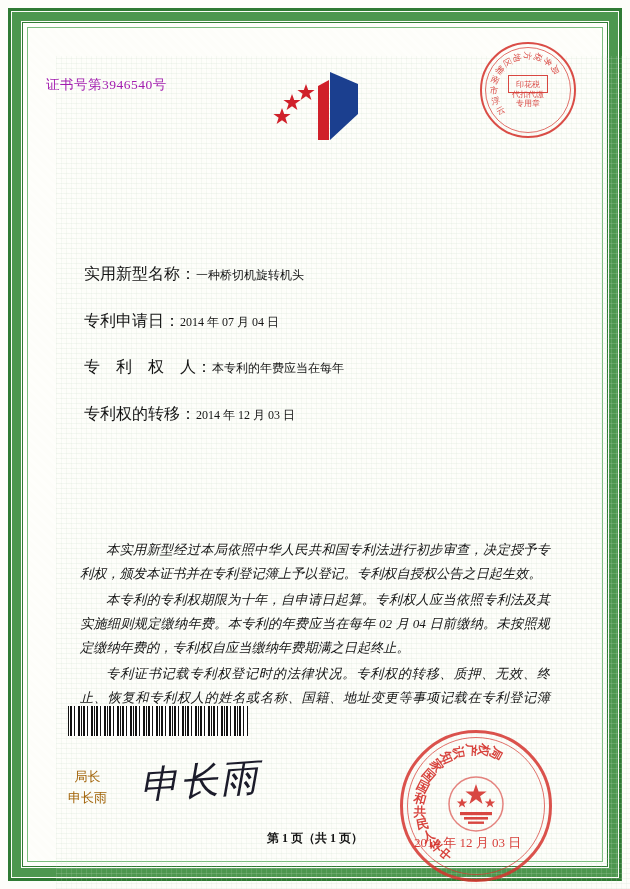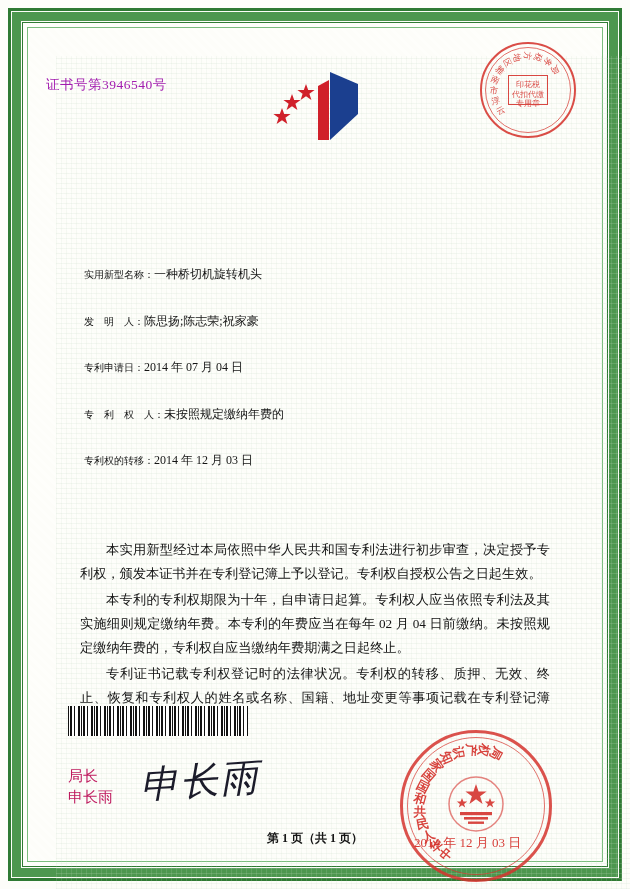--- a/index.html
+++ b/index.html
@@ -130,7 +130,7 @@
   .top-stamp .centerbox {
     position: absolute;
     left: 28px; top: 33px;
-    width: 40px; height: 30px;
+    width: 40px; height: 18px;
     border: 1px solid #d5342e;
     color: #d5342e;
     font-size: 8px;

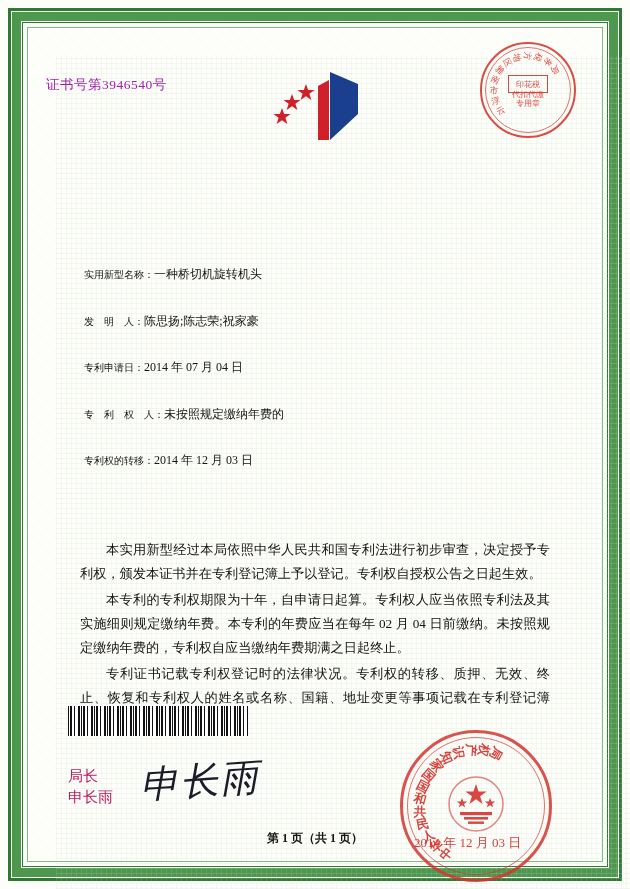--- a/index.html
+++ b/index.html
@@ -187,7 +187,7 @@
   }
   .field-label {
     display: inline-block;
-    font-size: 10px;
+    font-size: 16px;
   }
   .field-value {
     display: inline-block;

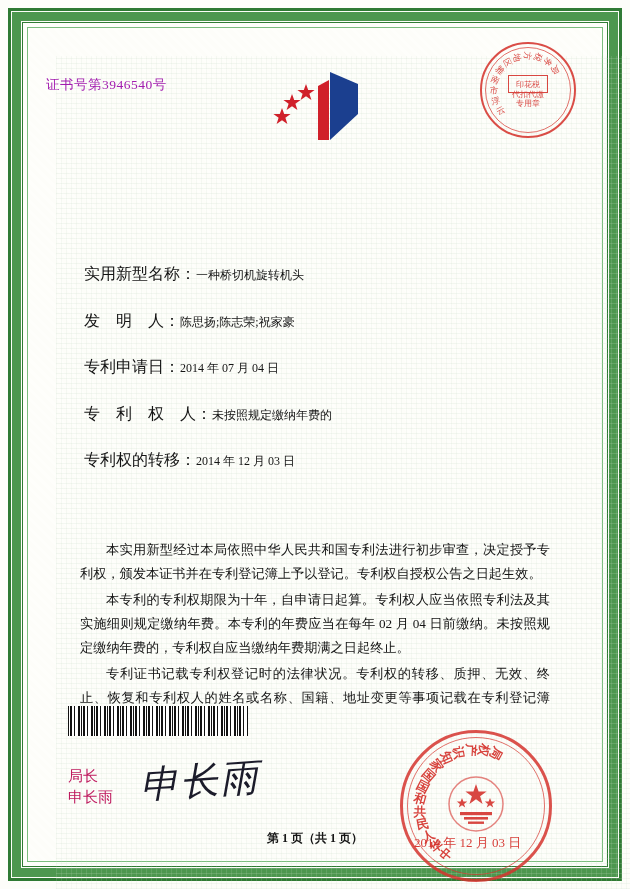--- a/index.html
+++ b/index.html
@@ -374,9 +374,6 @@
     <div class="fields">
       <div class="field-row">
         <span class="field-label">实用新型名称：</span><span class="field-value">一种桥切机旋转机头</span>
-      </div>
-      <div class="field-row">
-        <span class="field-label">发　明　人：</span><span class="field-value">陈思扬;陈志荣;祝家豪</span>
       </div>
       <div class="field-row">
         <span class="field-label">专利申请日：</span><span class="field-value">2014 年 07 月 04 日</span>

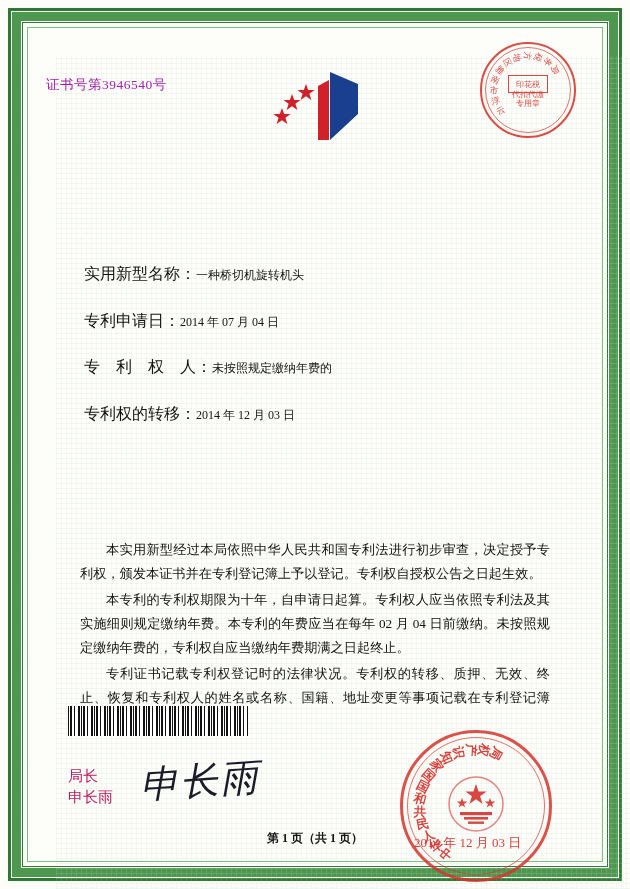--- a/index.html
+++ b/index.html
@@ -379,7 +379,7 @@
         <span class="field-label">专利申请日：</span><span class="field-value">2014 年 07 月 04 日</span>
       </div>
       <div class="field-row">
-        <span class="field-label">专　利　权　人：</span><span class="field-value">未按照规定缴纳年费的</span>
+        <span class="field-label">专　利　权　人：</span><span class="field-value">本专利的年费应当在每年</span>
       </div>
       <div class="field-row">
         <span class="field-label">专利权的转移：</span><span class="field-value">2014 年 12 月 03 日</span>

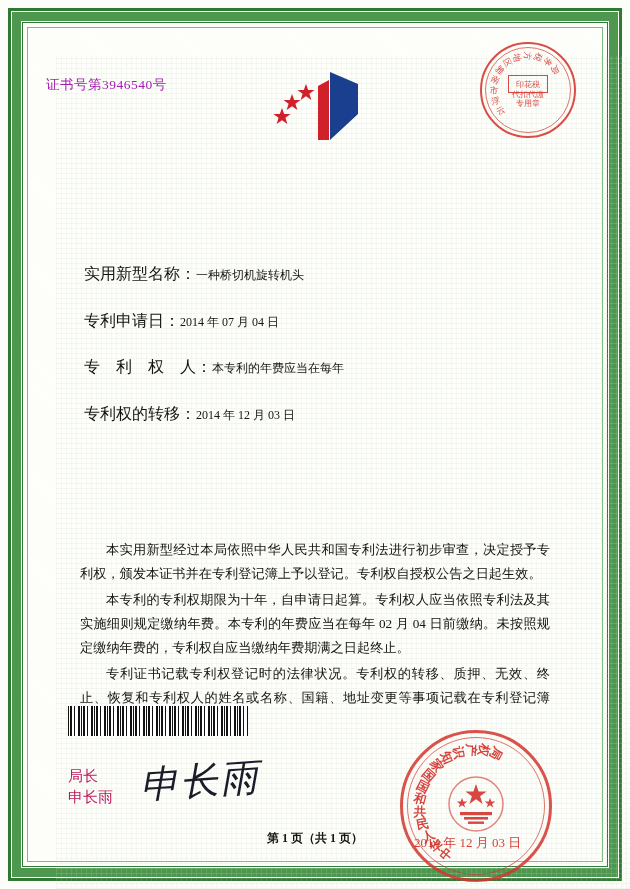--- a/index.html
+++ b/index.html
@@ -208,6 +208,7 @@
   .body-text p {
     margin: 0 12px 2px 0;
     text-indent: 26px;
+    font-style: italic;
   }
 
   

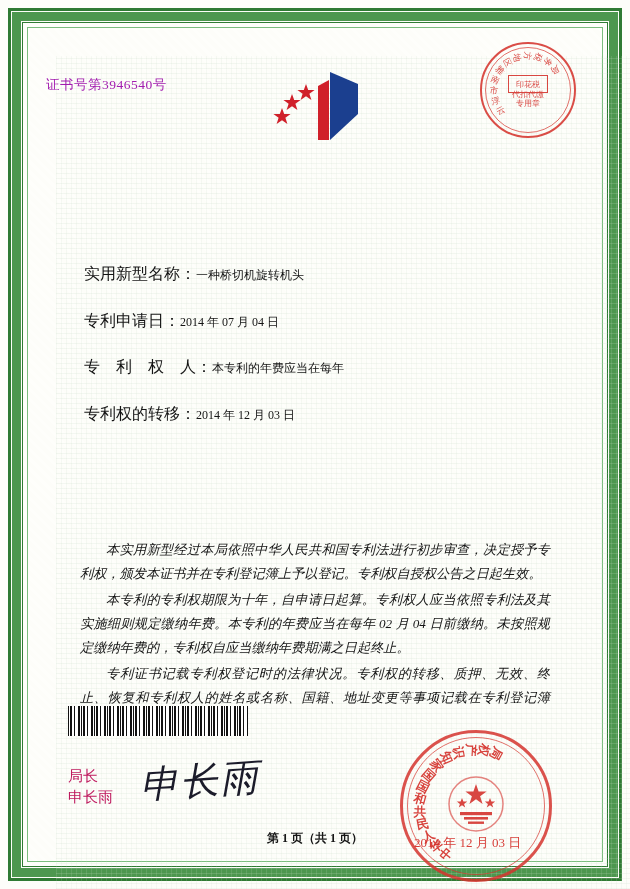--- a/index.html
+++ b/index.html
@@ -232,9 +232,10 @@
     top: 738px;
   }
   .sig-label {
-    font-size: 15px;
+    font-size: 13px;
     line-height: 21px;
-    color: #be185d;
+    color: #a16207;
+    text-align: center;
   }
   .signature {
     position: absolute;

